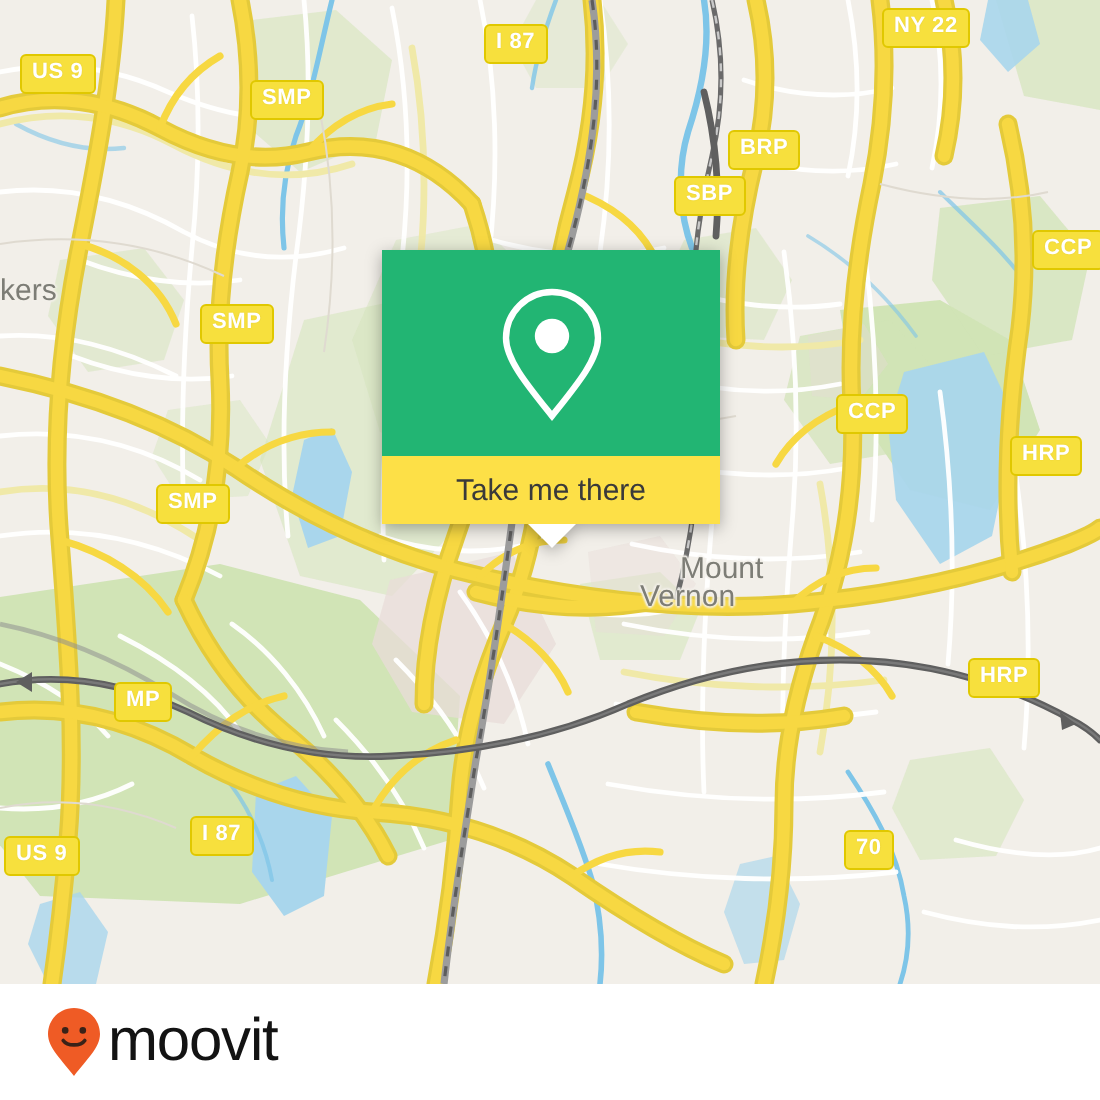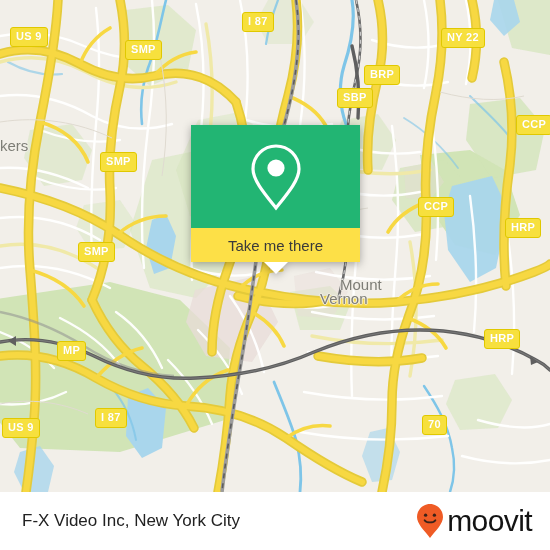--- a/index.html
+++ b/index.html
@@ -352,7 +352,7 @@
       <div class="shield" style="left:125px; top:40px;">SMP</div>
       <div class="shield" style="left:242px; top:12px;">I 87</div>
       <div class="shield" style="left:364px; top:17px;margin-top:48px;">BRP</div>
-      <div class="shield" style="left:441px; top:28px;">NY 22</div>
+      <div class="shield" style="left:441px; top:4px;">NY 22</div>
       <div class="shield" style="left:337px; top:88px;">SBP</div>
       <div class="shield" style="left:516px; top:115px;">CCP</div>
       <div class="shield" style="left:100px; top:152px;">SMP</div>

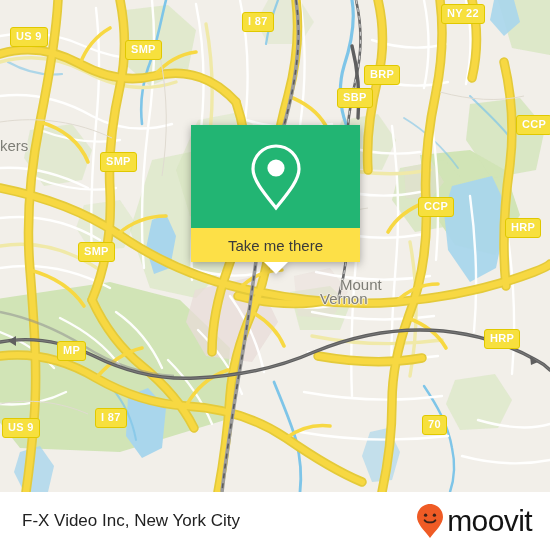--- a/index.html
+++ b/index.html
@@ -386,7 +386,6 @@
   </div>
 
   <div class="footer">
-    <div class="footer-title">F-X Video Inc, New York City</div>
 
     <div class="brand">
       <svg width="30" height="36" viewBox="0 0 30 36">

